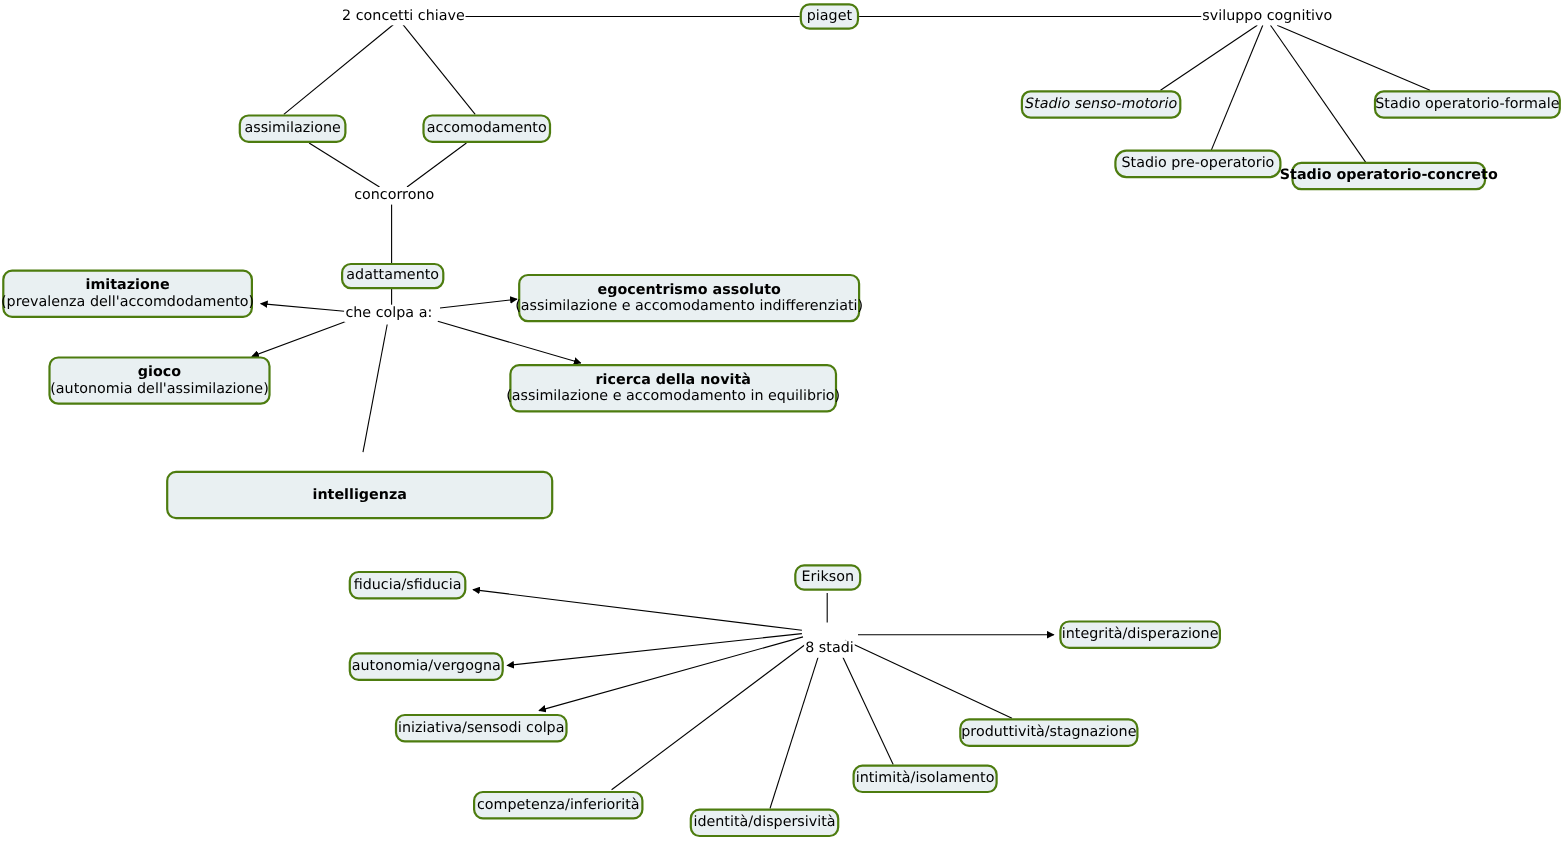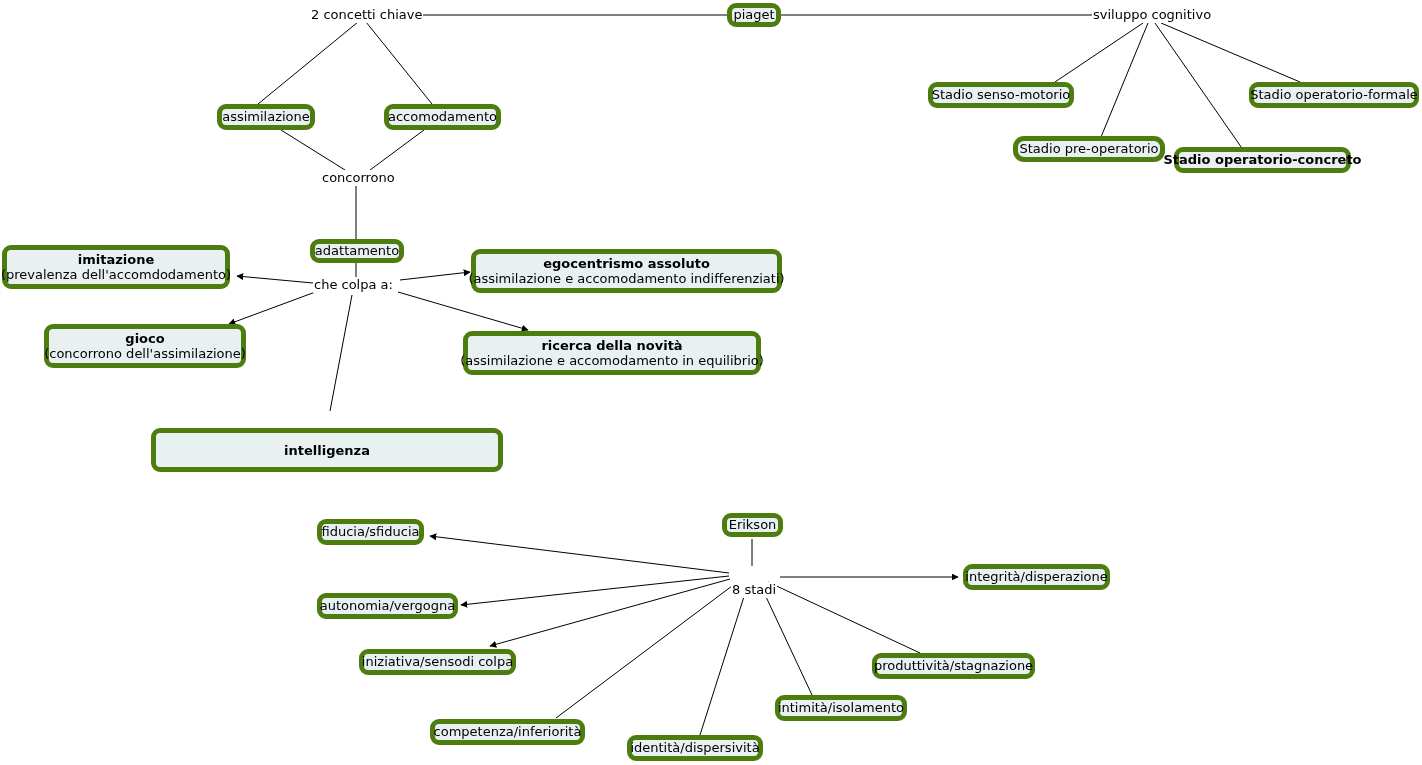--- a/index.html
+++ b/index.html
@@ -32,7 +32,7 @@
     position: absolute;
     box-sizing: border-box;
     background: #e9f0f2;
-    border: 5px solid #4d7c0f;
+    border: 2px solid #4d7c0f;
     border-radius: 9px;
     display: flex;
     flex-direction: column;

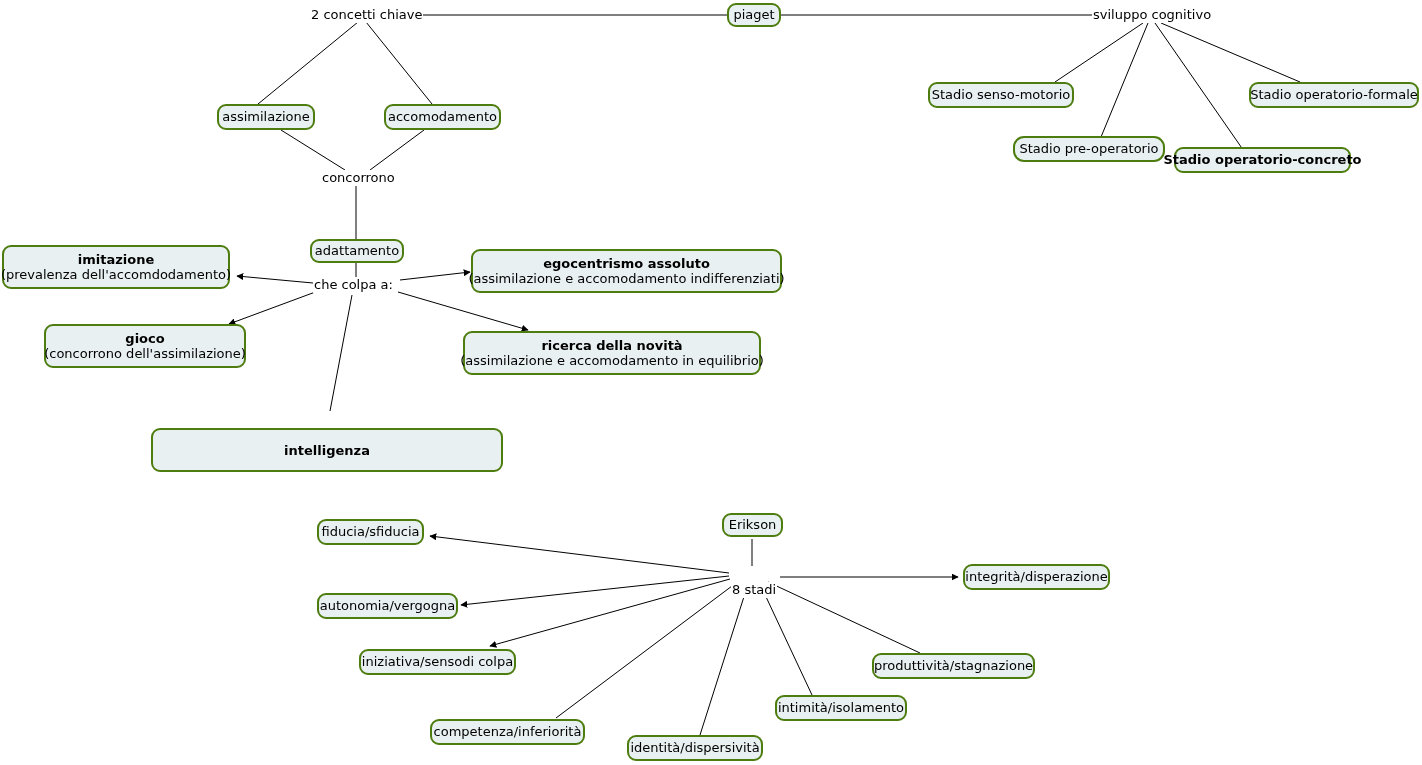--- a/index.html
+++ b/index.html
@@ -171,7 +171,7 @@
     <span class="sub">(assimilazione e accomodamento in equilibrio)</span>
   </div>
 
-  <div class="node" style="left:928px; top:82px; width:146px; height:26px;">
+  <div class="node" style="left:928px; top:82px; width:146px; height:26px;font-style:italic;">
     <span class="ln1">Stadio senso-motorio</span>
   </div>
 

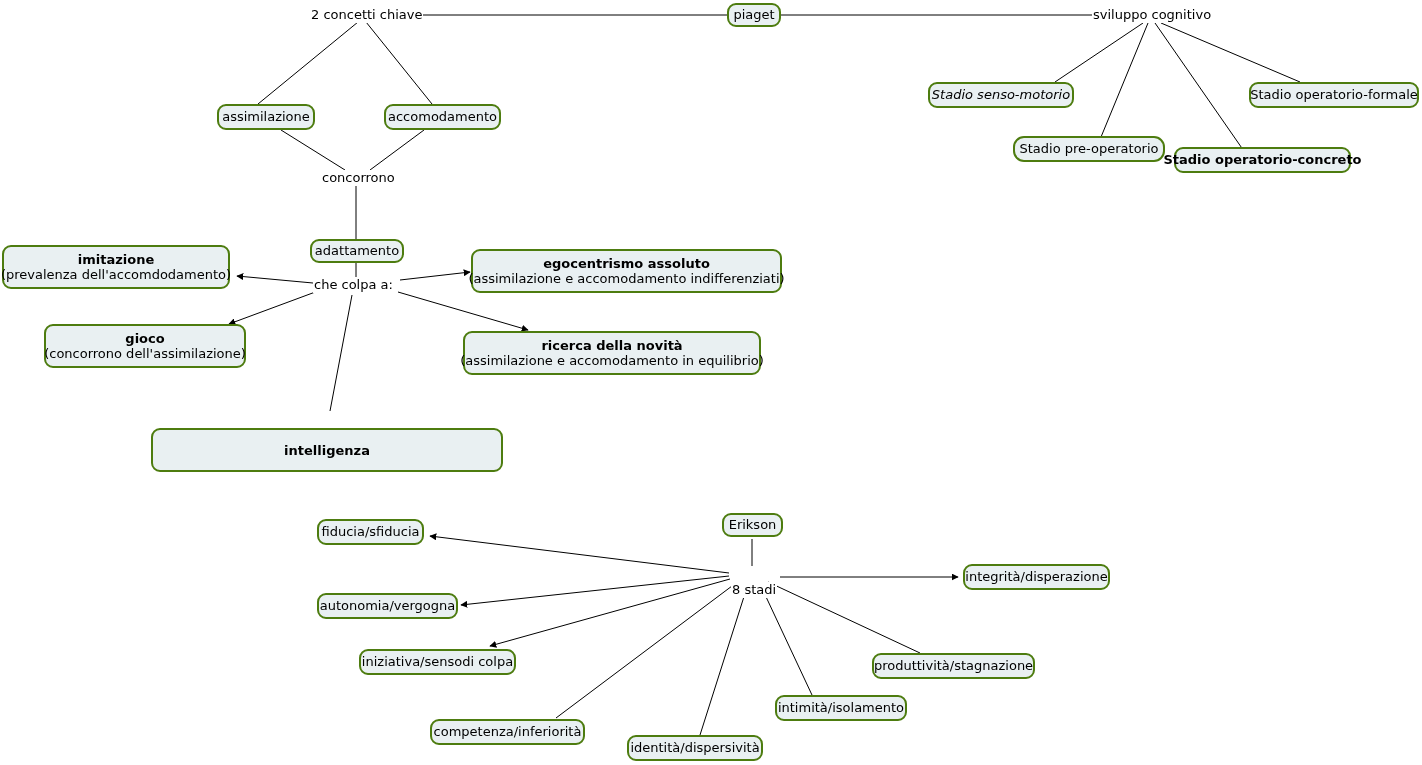--- a/index.html
+++ b/index.html
@@ -154,7 +154,7 @@
 
   <div class="node two-line" style="left:44px; top:324px; width:202px; height:44px;">
     <span class="bold">gioco</span>
-    <span class="sub">(concorrono dell'assimilazione)</span>
+    <span class="sub">(autonomia dell'assimilazione)</span>
   </div>
 
   <div class="node two-line" style="left:151px; top:428px; width:352px; height:44px;">

